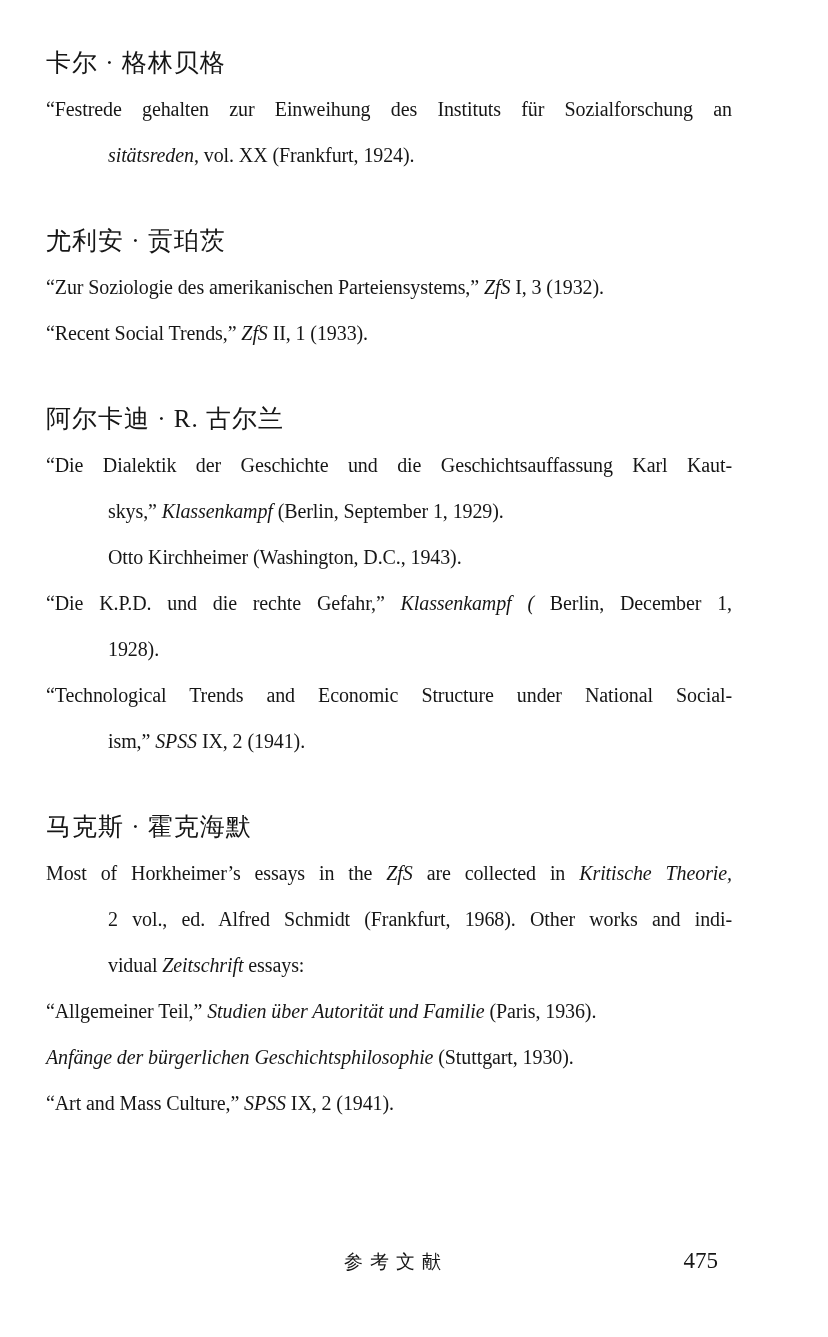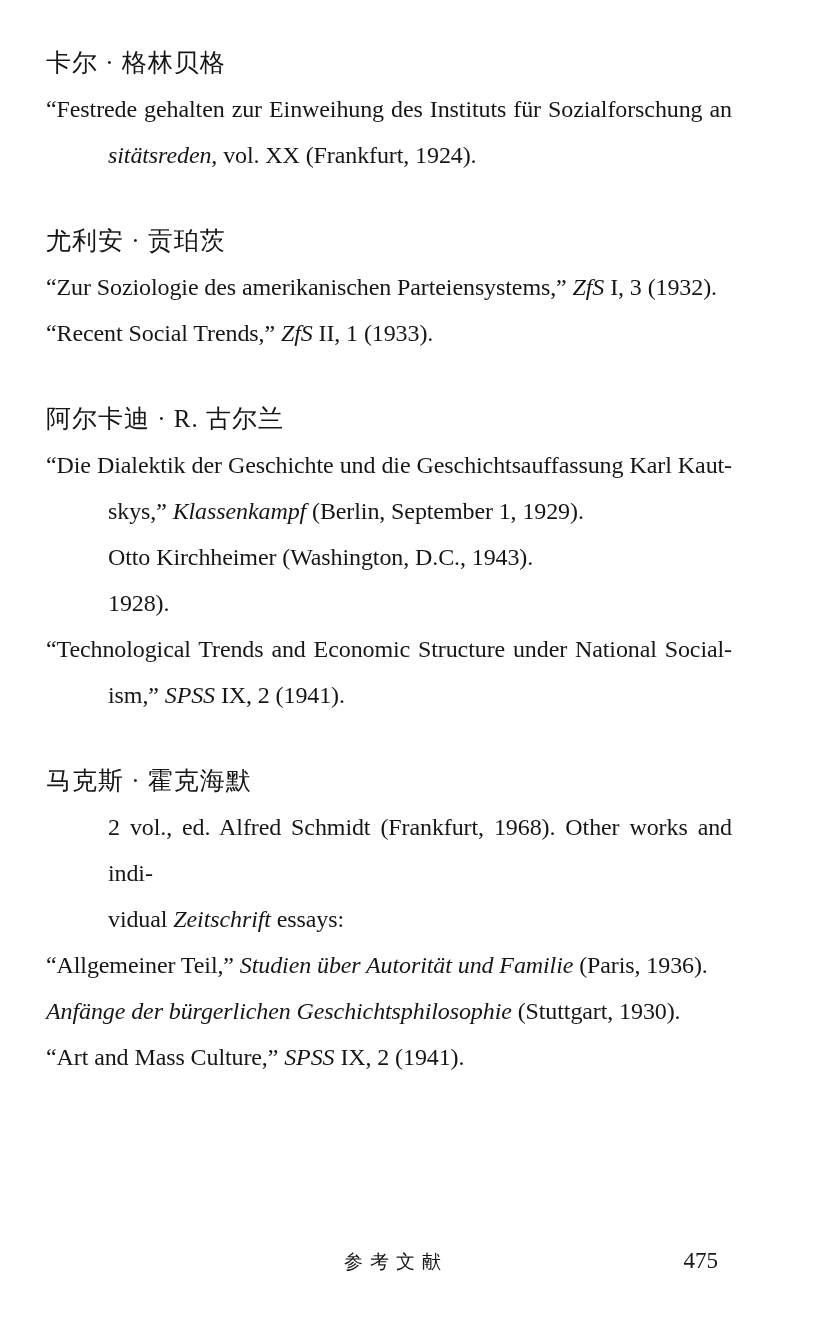--- a/index.html
+++ b/index.html
@@ -36,7 +36,7 @@
     margin: 0;
   }
   .bib-line {
-    font-size: 24px;
+    font-size: 20px;
     line-height: 46px;
     letter-spacing: -0.1px;
   }

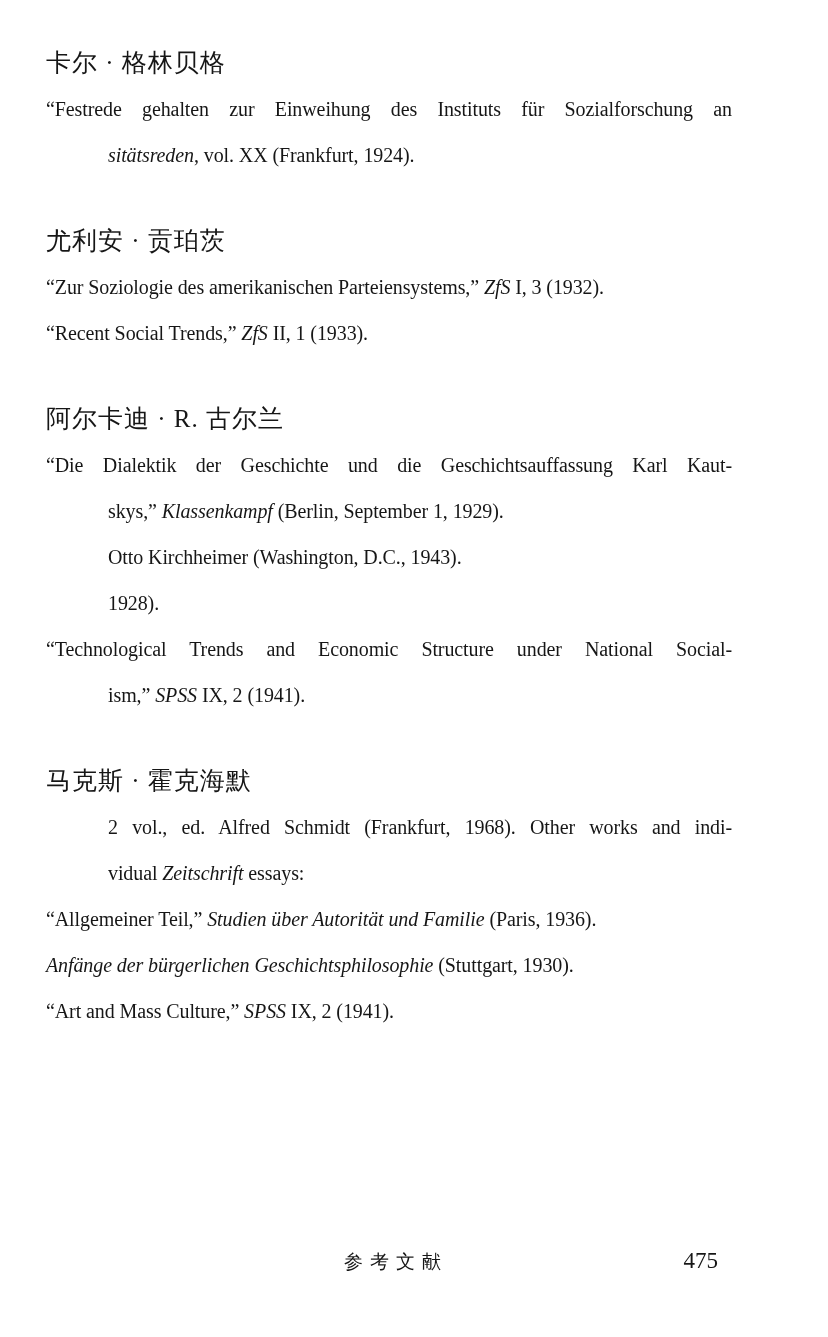--- a/index.html
+++ b/index.html
@@ -101,6 +101,7 @@
           <div class="bib-line indent"><span class="seg">Otto Kirchheimer (Washington, D.C., 1943).</span></div>
         </div>
         <div class="bib-entry">
+          <div class="bib-line just"><span class="seg">“Die K.P.D. und die rechte Gefahr,” </span><span class="seg it">Klassenkampf (</span><span class="seg"> Berlin, December 1,</span></div>
           <div class="bib-line indent"><span class="seg">1928).</span></div>
         </div>
         <div class="bib-entry">

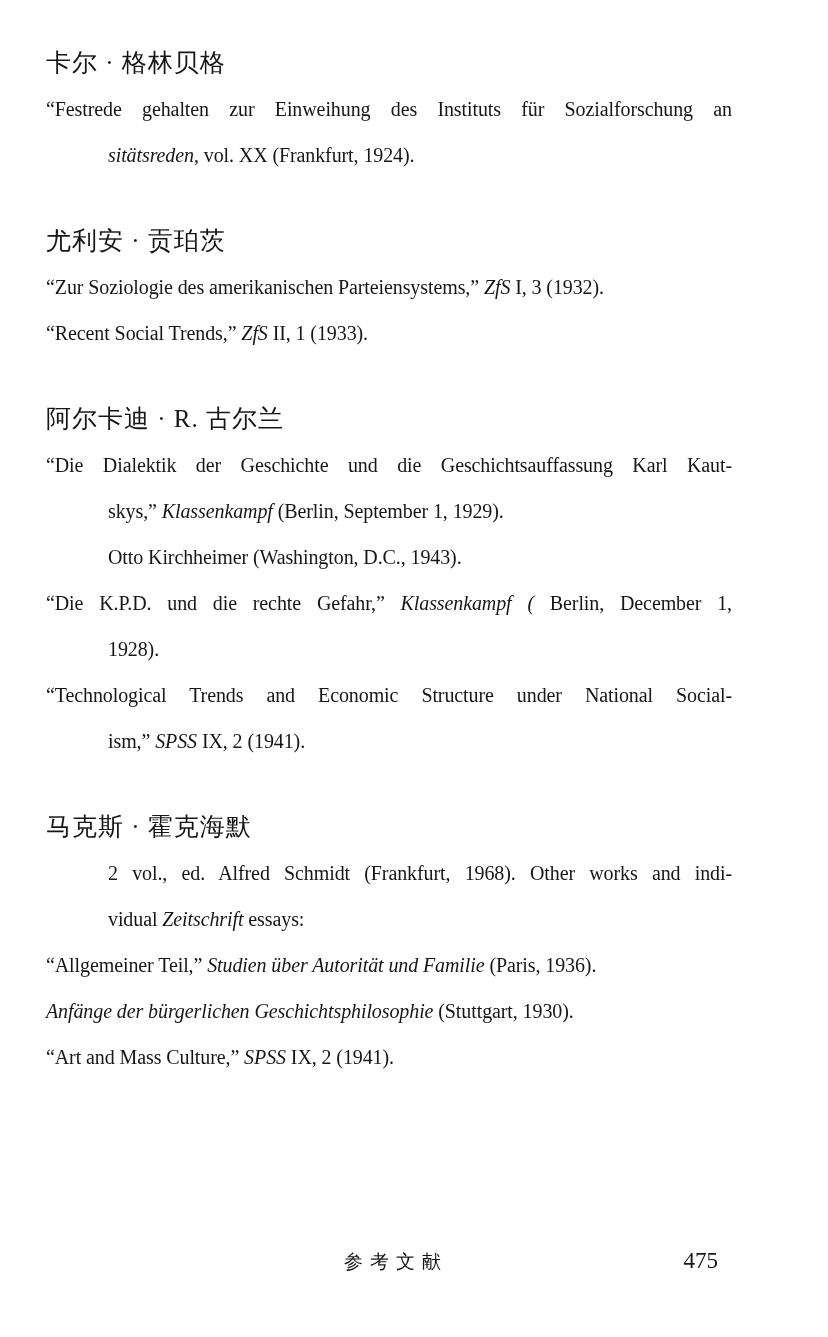--- a/index.html
+++ b/index.html
@@ -112,6 +112,7 @@
       <section class="bib-section">
         <h2 class="author-heading">马克斯 · 霍克海默</h2>
         <div class="bib-entry">
+          <div class="bib-line just"><span class="seg">Most of Horkheimer’s essays in the </span><span class="seg it">ZfS</span><span class="seg"> are collected in </span><span class="seg it">Kritische Theorie,</span></div>
           <div class="bib-line indent just"><span class="seg">2 vol., ed. Alfred Schmidt (Frankfurt, 1968). Other works and indi-</span></div>
           <div class="bib-line indent"><span class="seg">vidual </span><span class="seg it">Zeitschrift</span><span class="seg"> essays:</span></div>
         </div>

